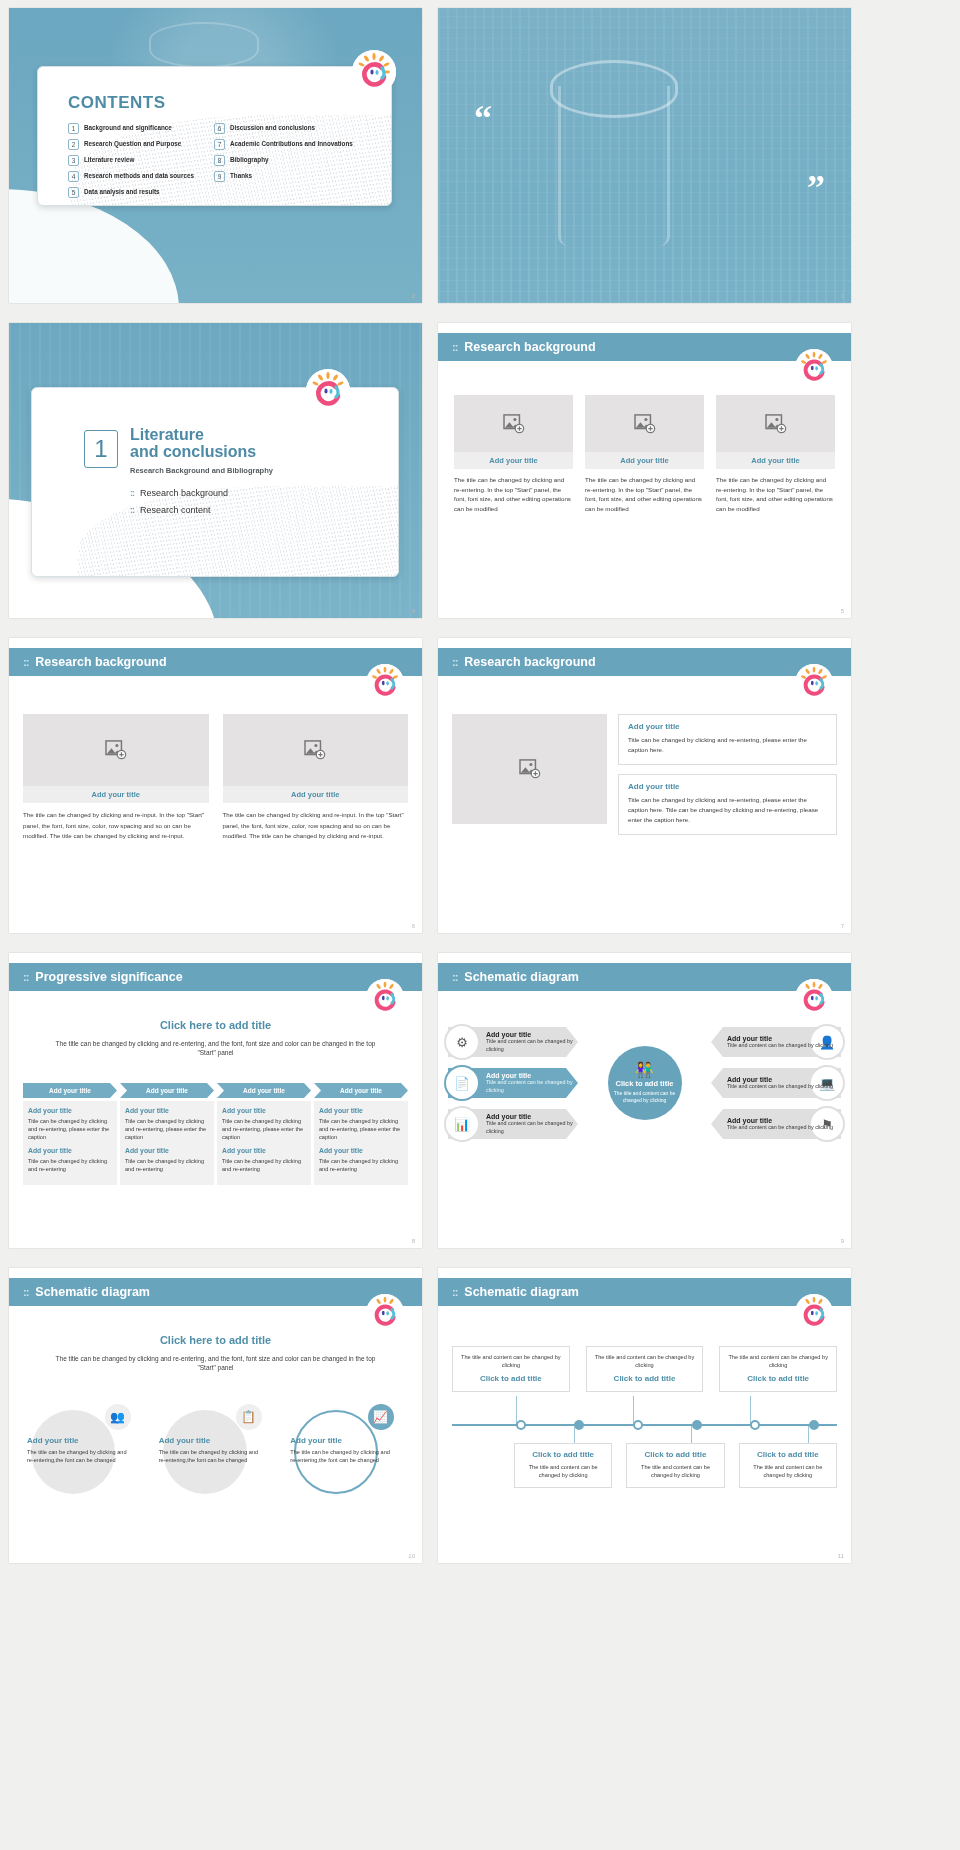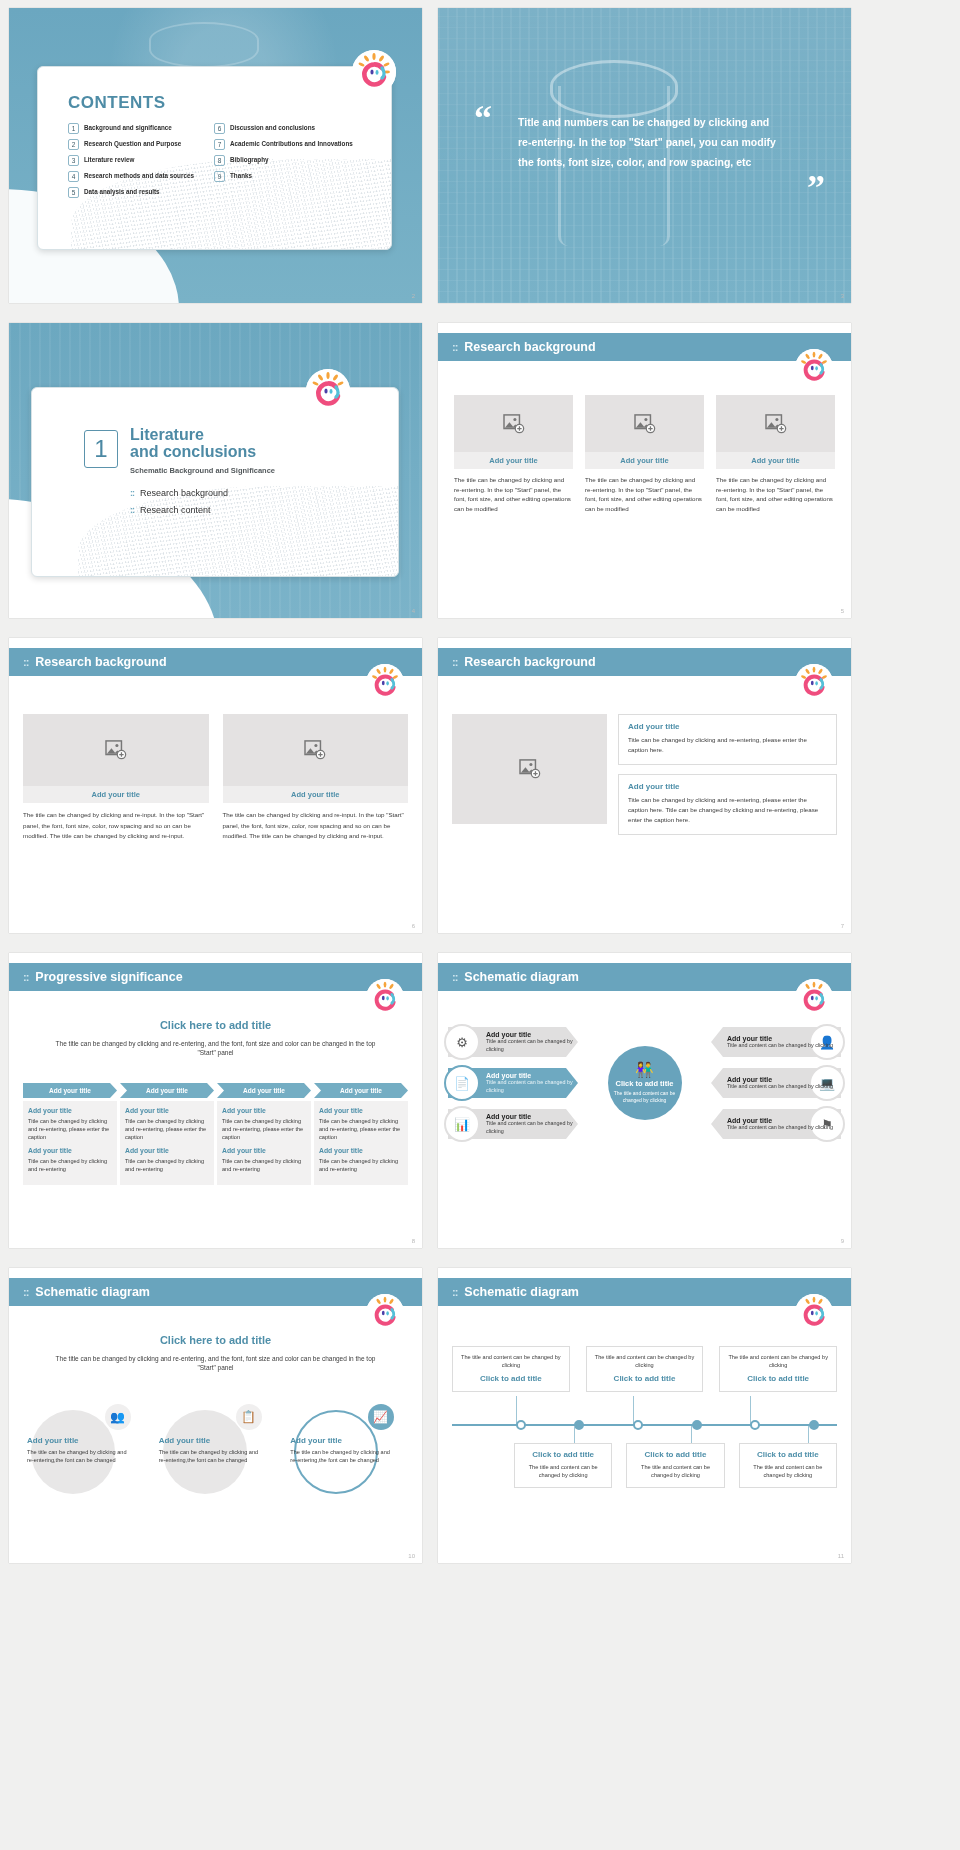--- a/index.html
+++ b/index.html
@@ -44,7 +44,7 @@
   .s2 .whitewave { position:absolute; left:-10px; bottom:-6px; width:180px; height:120px;
      background:#fff; border-radius:0 100% 0 0 / 0 100% 0 0; opacity:.95;}
   .card {
-    position:absolute; left:28px; top:58px; width:355px; height:184px;
+    position:absolute; left:28px; top:58px; width:355px; height:140px;
     background:#fff; border:1px solid #d7e2e6; border-radius:6px;
     box-shadow:0 2px 6px rgba(0,0,0,.14);
     overflow:hidden;

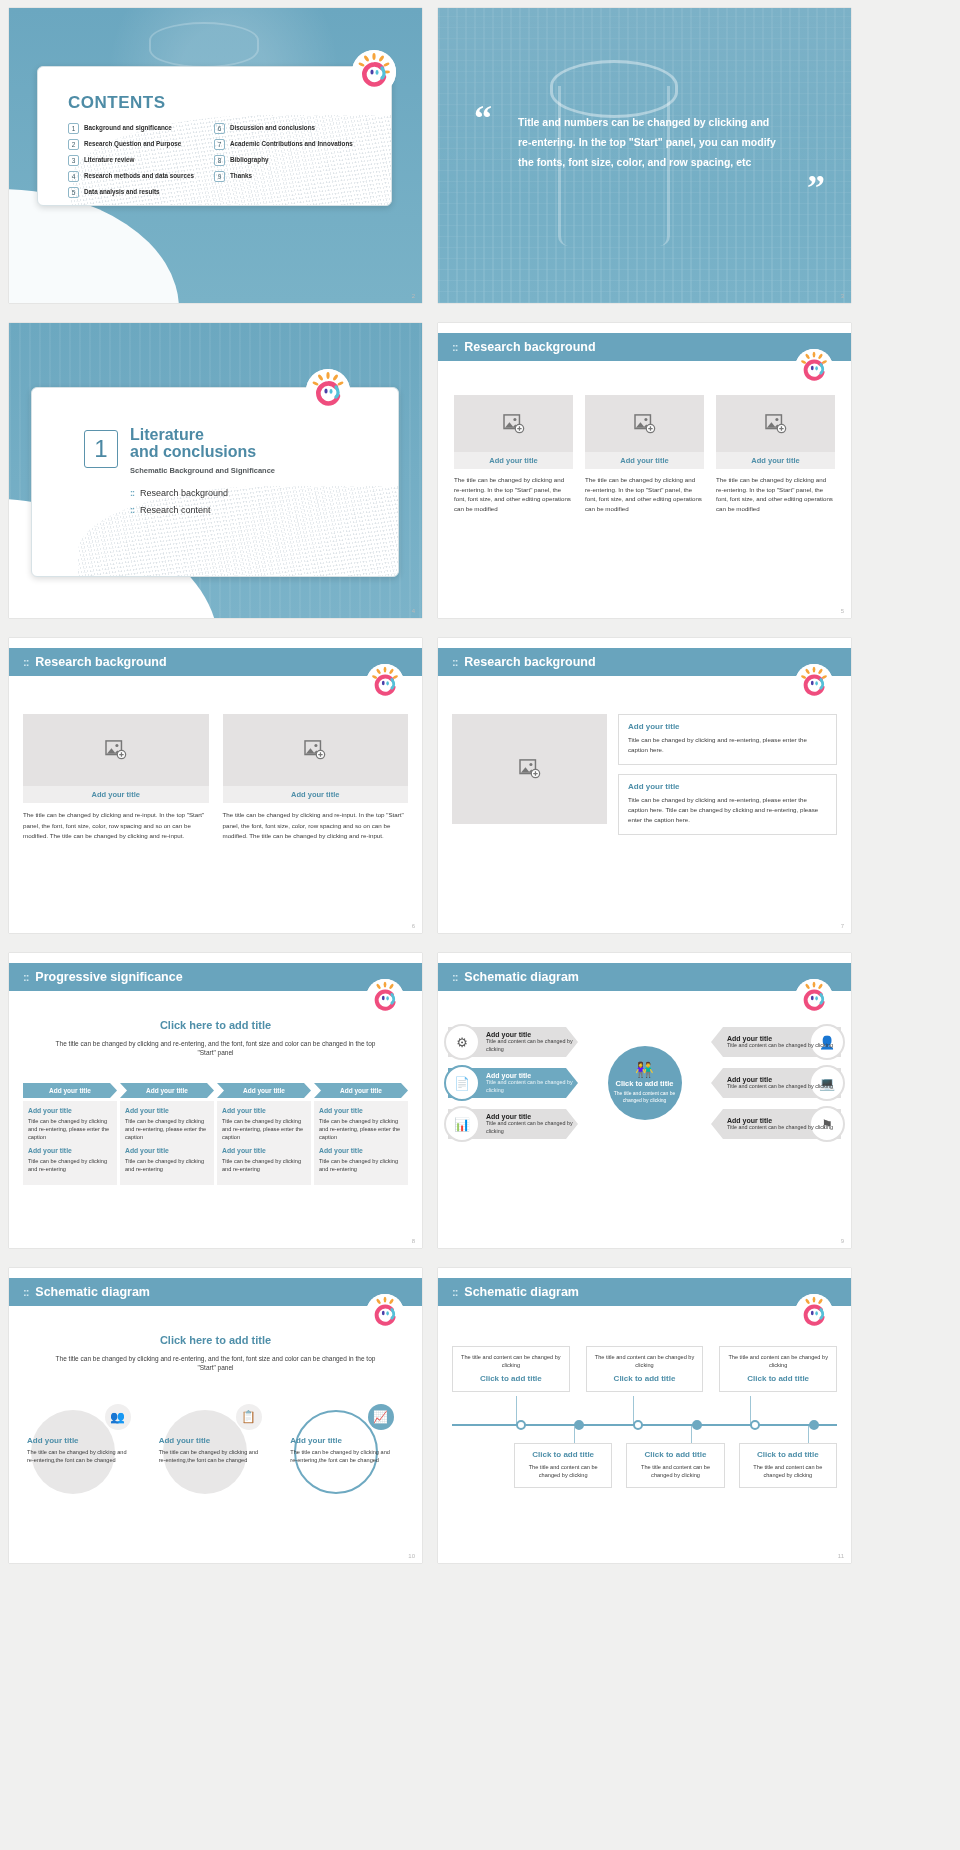--- a/index.html
+++ b/index.html
@@ -284,7 +284,6 @@
     <div class="twr2"></div>
     <div class="qmark open">“</div>
     <div class="qmark close">”</div>
-    <div class="quote-text">Title and numbers can be changed by clicking and re-entering. In the top "Start" panel, you can modify the fonts, font size, color, and row spacing, etc</div>
     <div class="pagenum">3</div>
   </div>
 

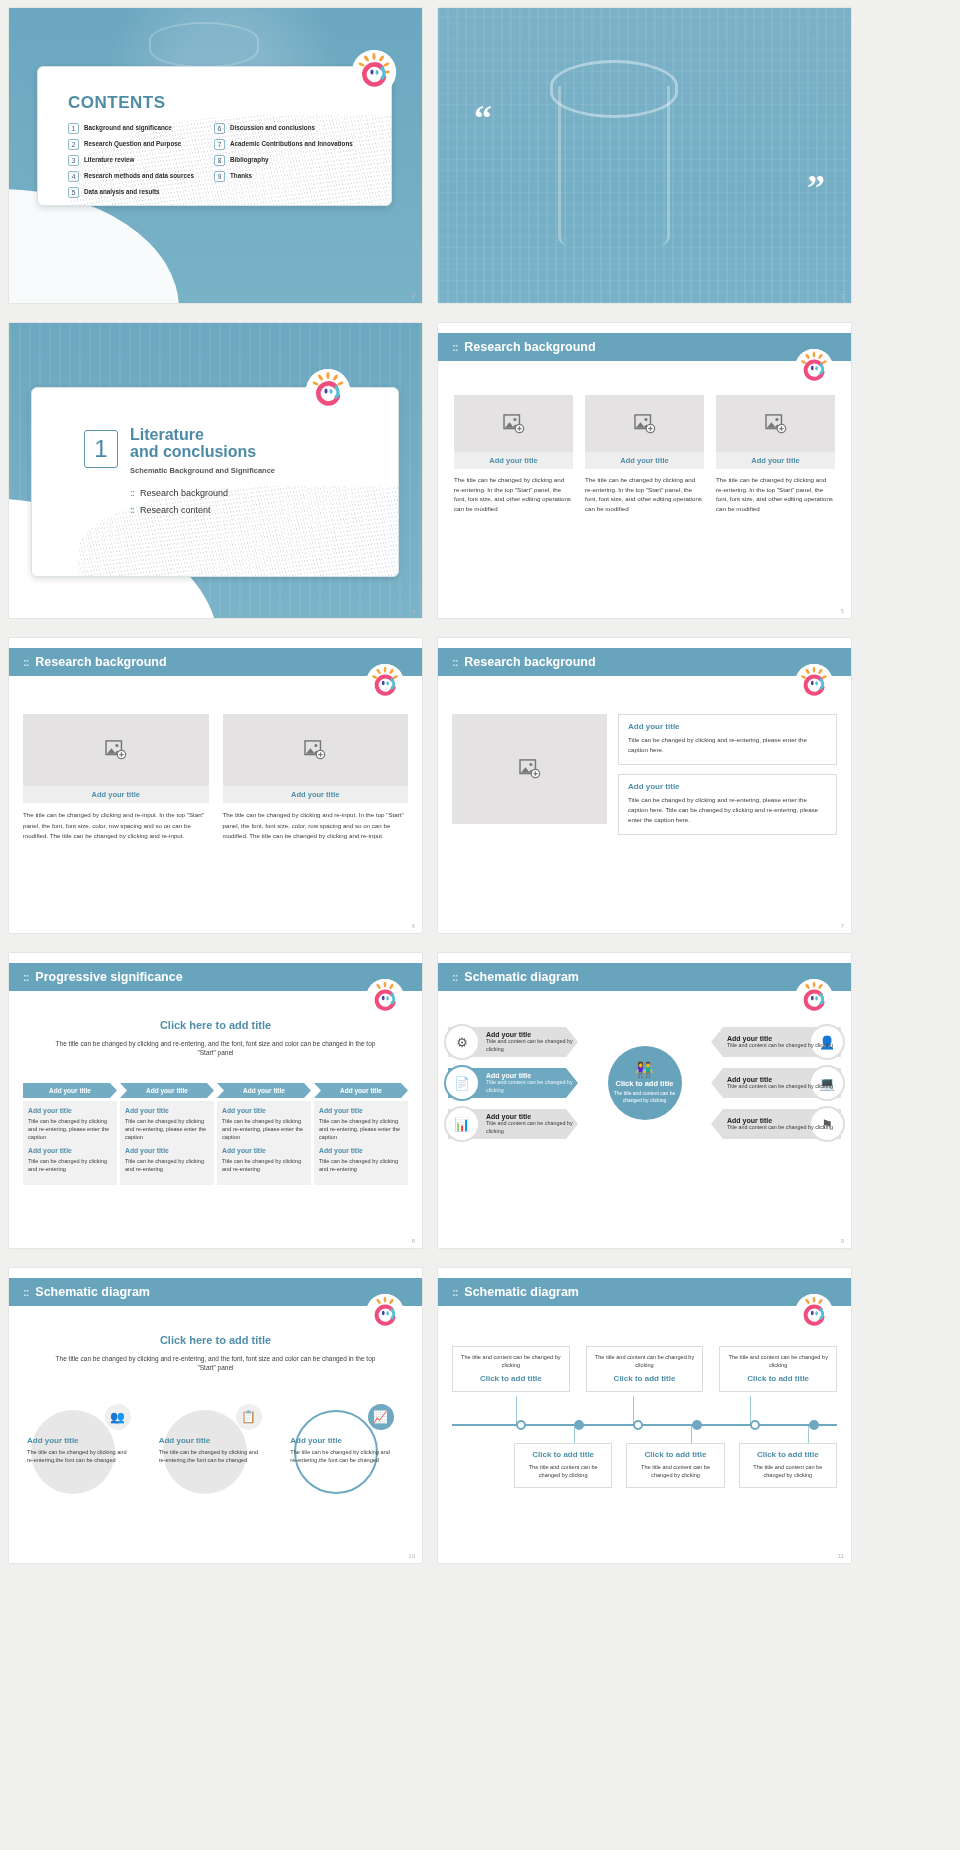--- a/index.html
+++ b/index.html
@@ -313,7 +313,7 @@
         <span>Literature</span><br>
         <span>and conclusions</span>
       </div>
-      <div class="sec-sub">Schematic Background and Significance</div>
+      <div class="sec-sub">Research Background and Bibliography</div>
       <div class="sec-list">
         <div class="sec-li">
           <span class="dots">::</span>

